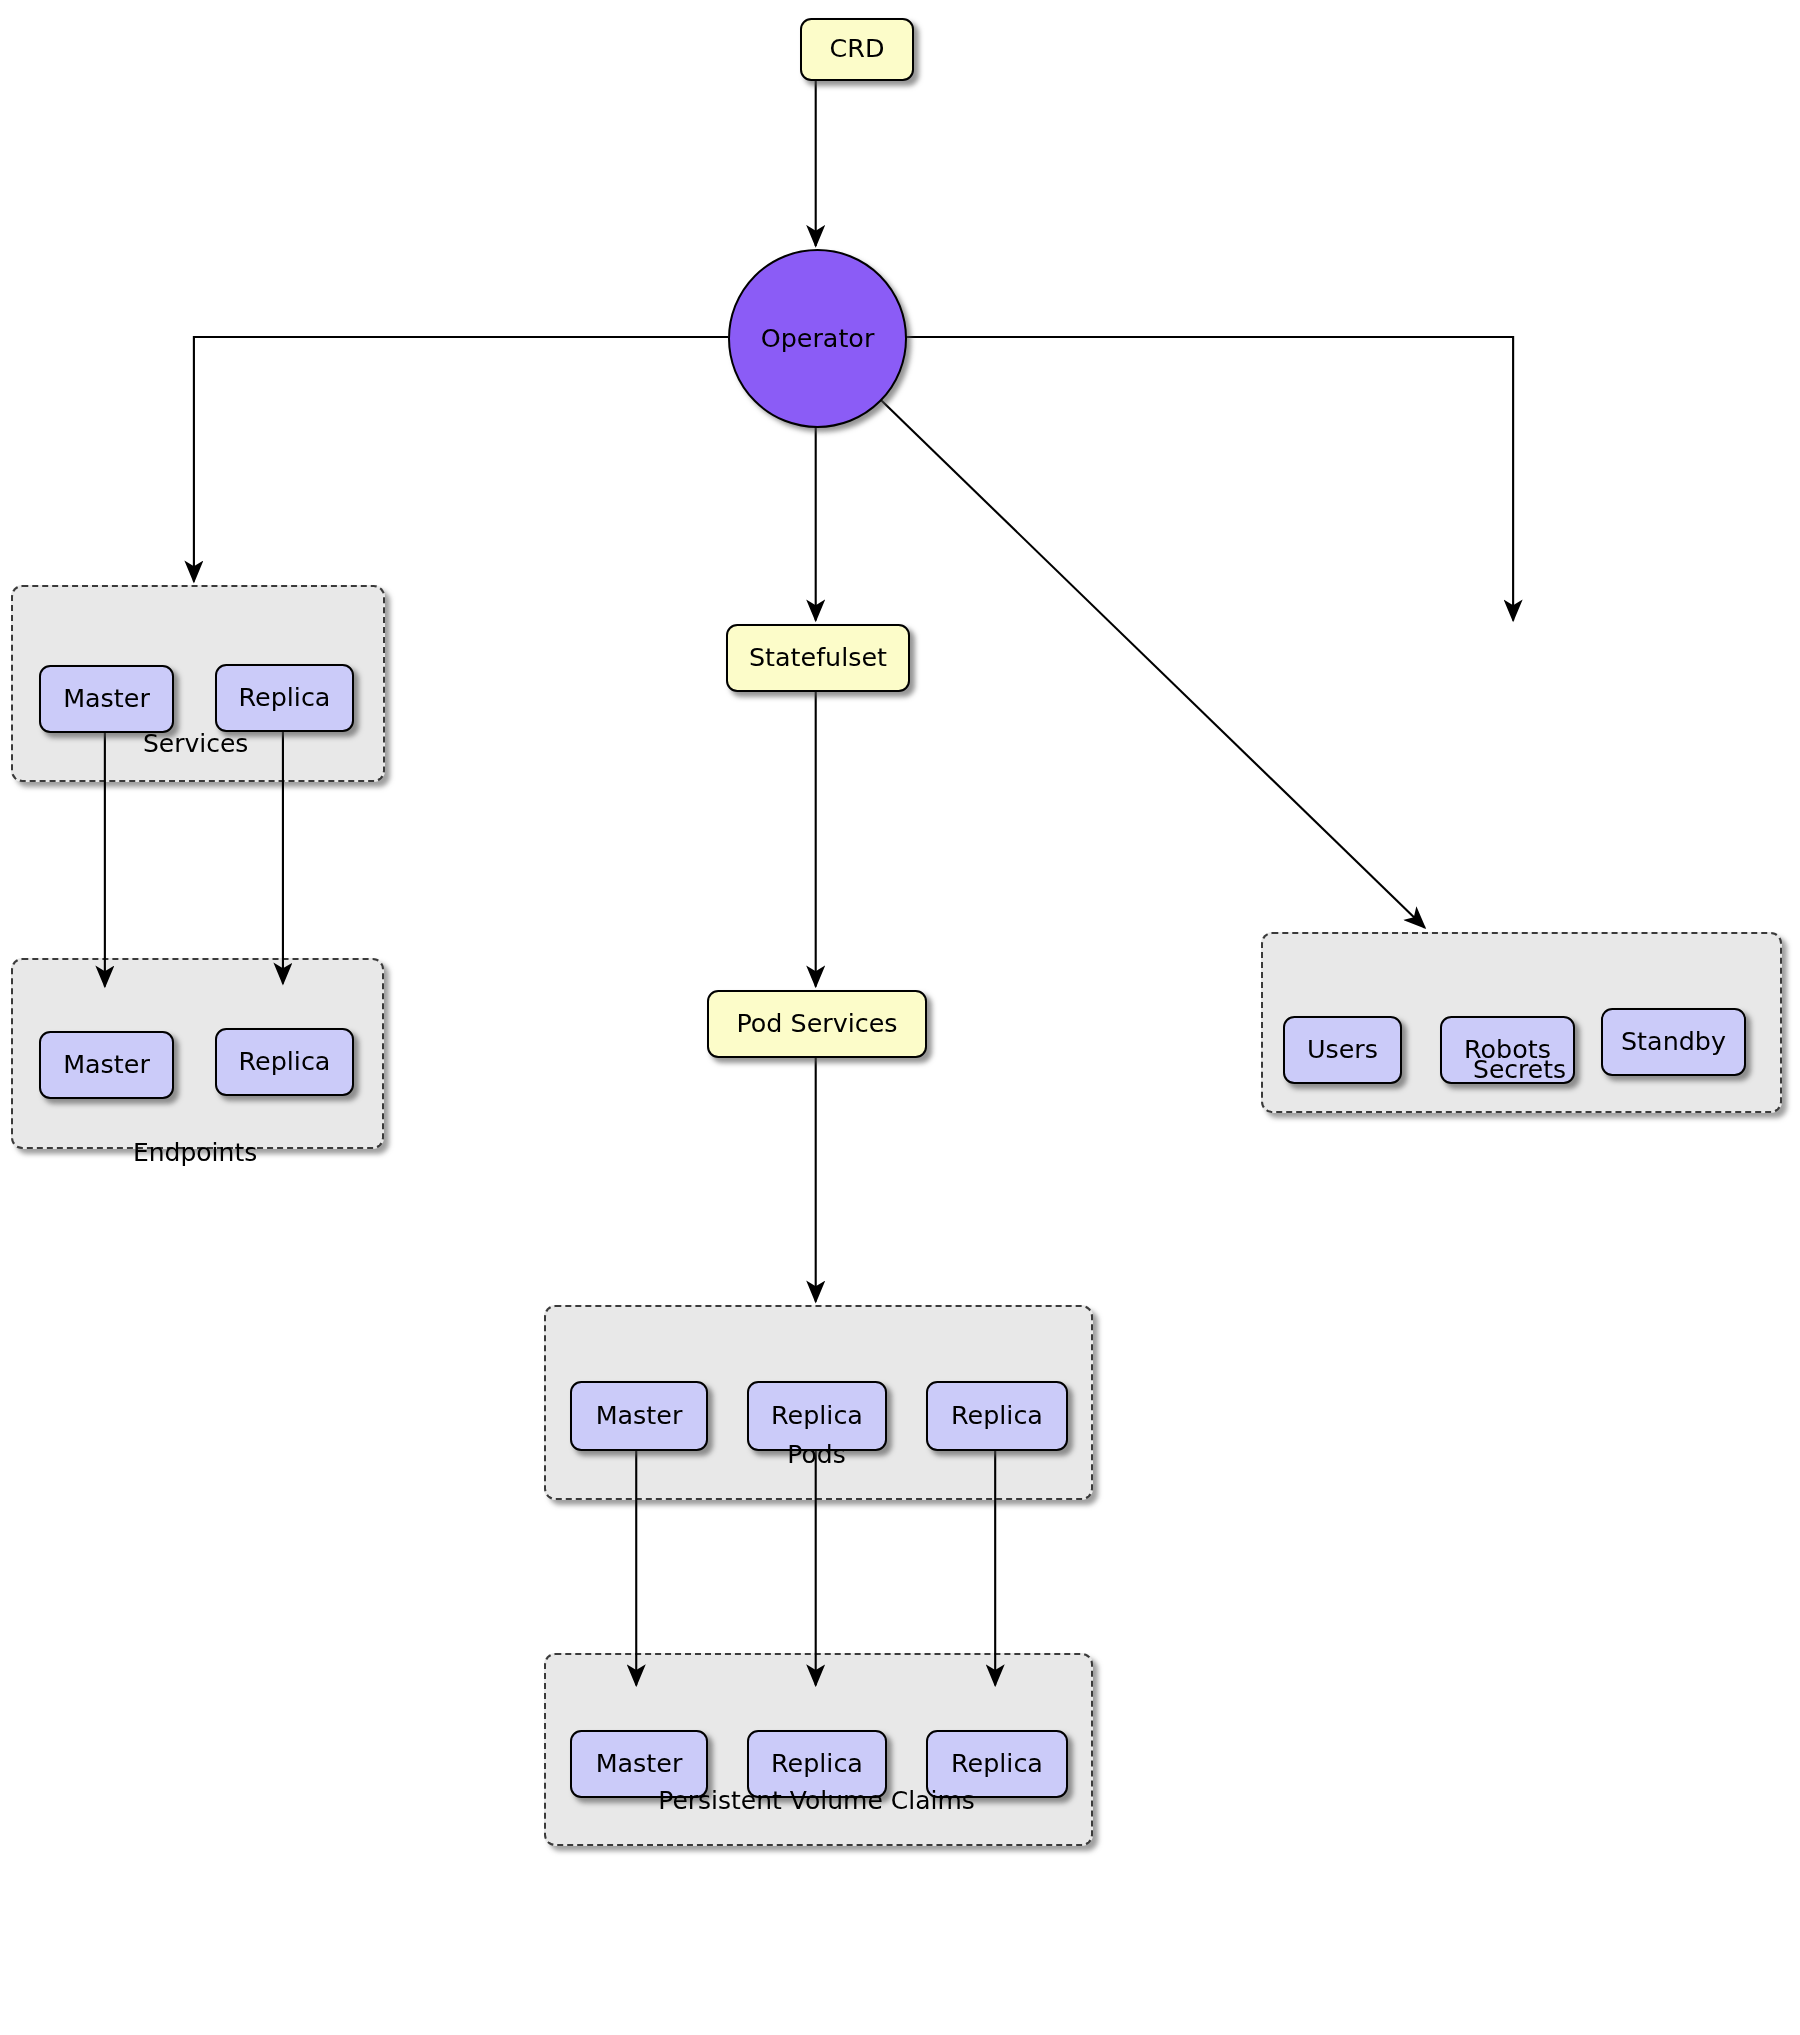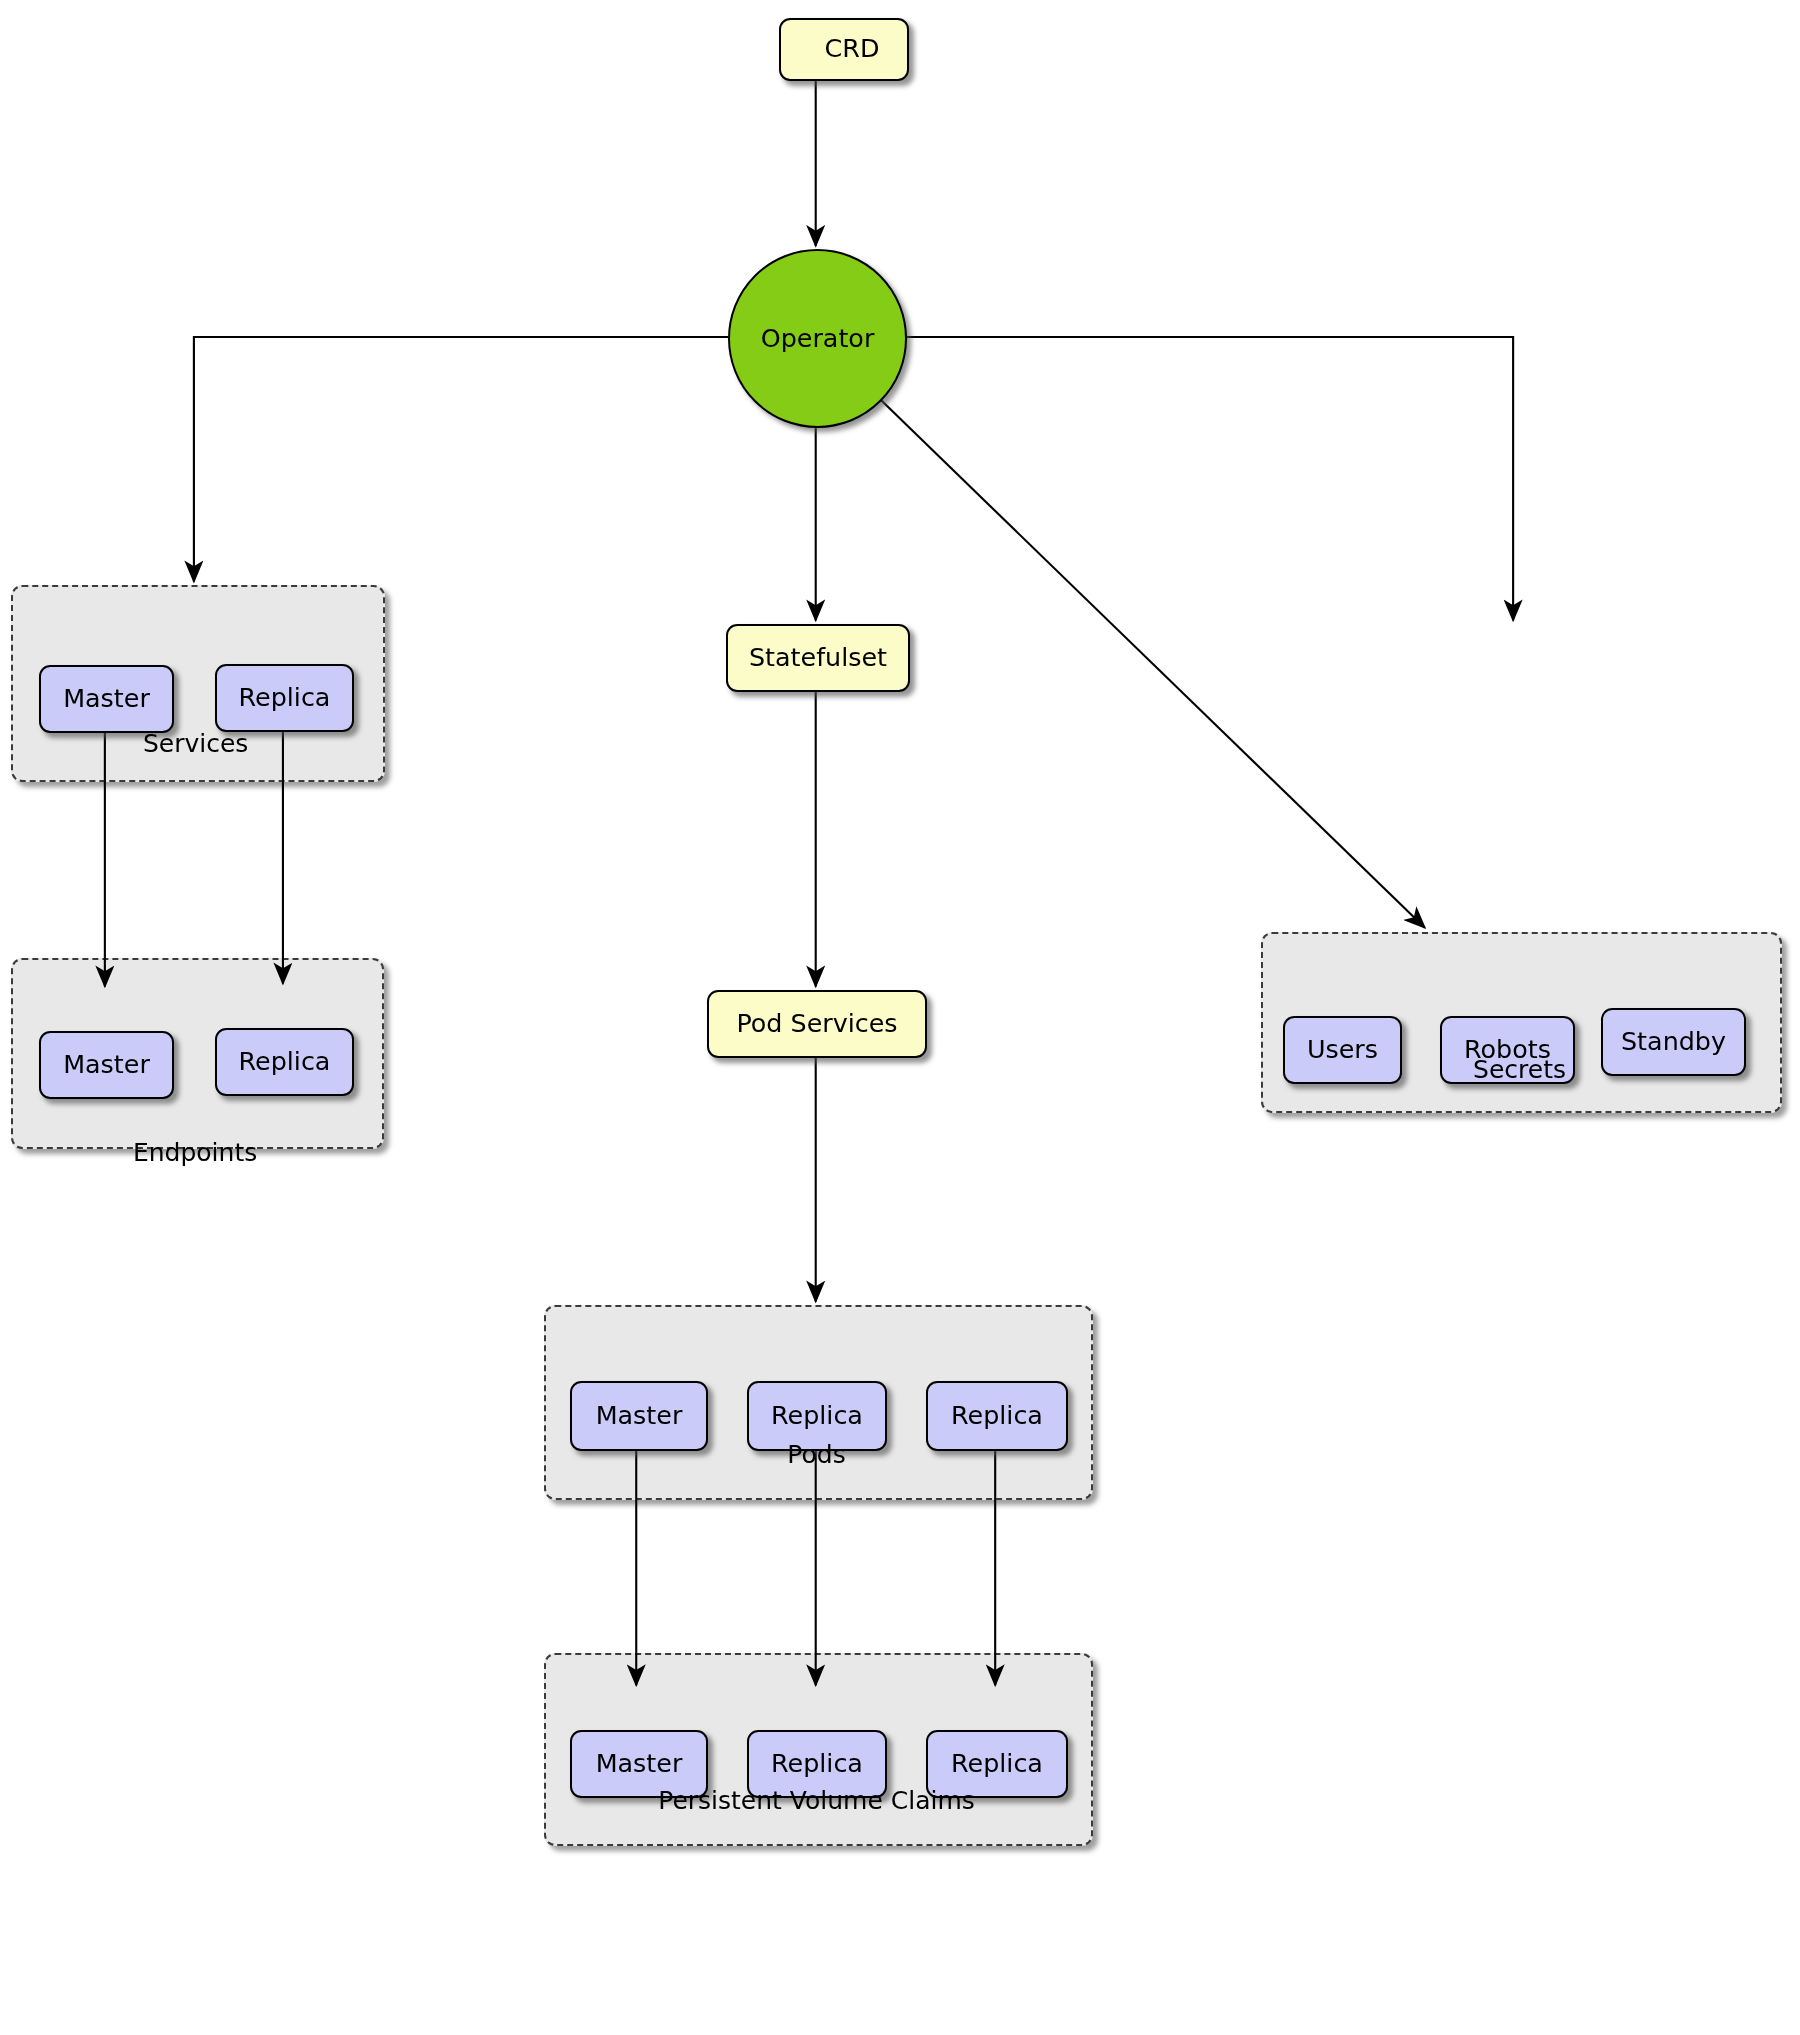--- a/index.html
+++ b/index.html
@@ -85,7 +85,7 @@
     <path class="edge" d="M1408,1989 L1408,2385" marker-end="url(#arrow)"></path>
   </svg>
 
-  <div class="node yellow" style="left:779px; top:17.7px; width:110px; height:59px;padding-left:16px;">CRD</div>
+  <div class="node yellow" style="left:800px; top:17.7px; width:110px; height:59px;">CRD</div>
 
   <div class="node circle" style="left:728px; top:249px; width:175px; height:175px;">Operator</div>
 

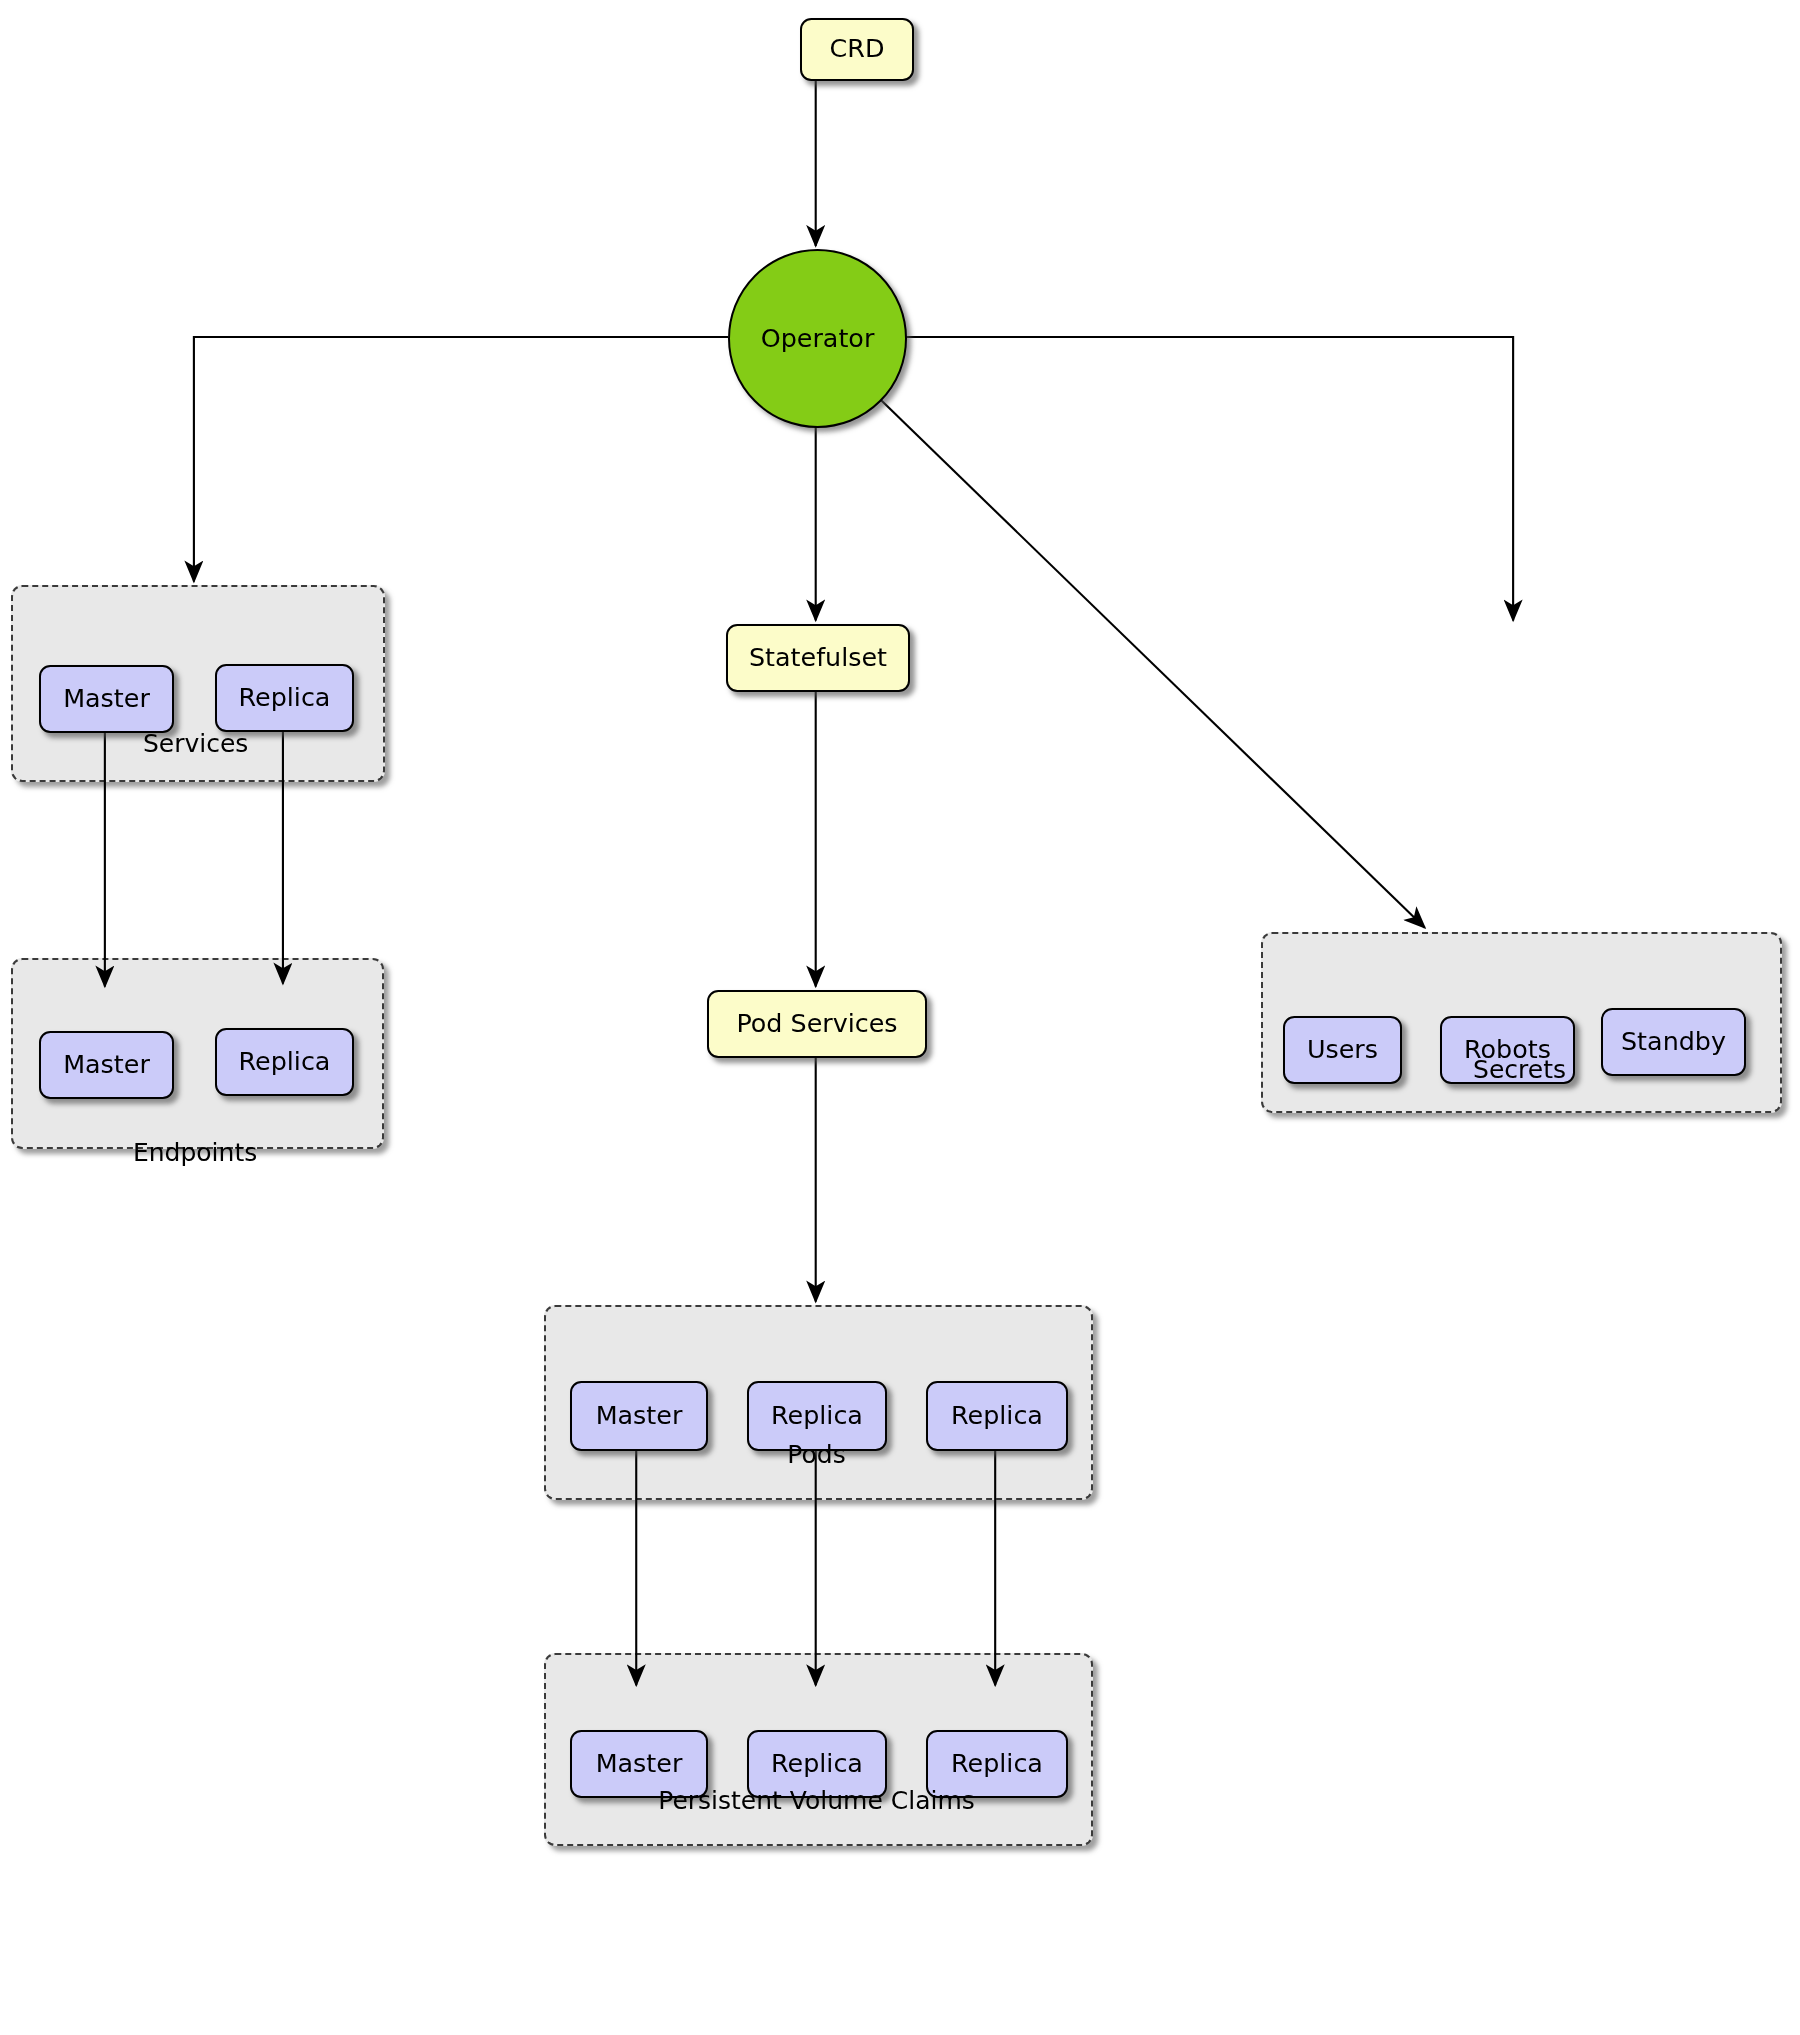--- a/index.html
+++ b/index.html
@@ -45,7 +45,7 @@
   .purple { background: #CBCBF9; margin-top: 41px; }
   .circle {
     border-radius: 50%;
-    background: #84cc16;
+    background: #8b5cf6;
   }
   .glabel {
     position: absolute;

